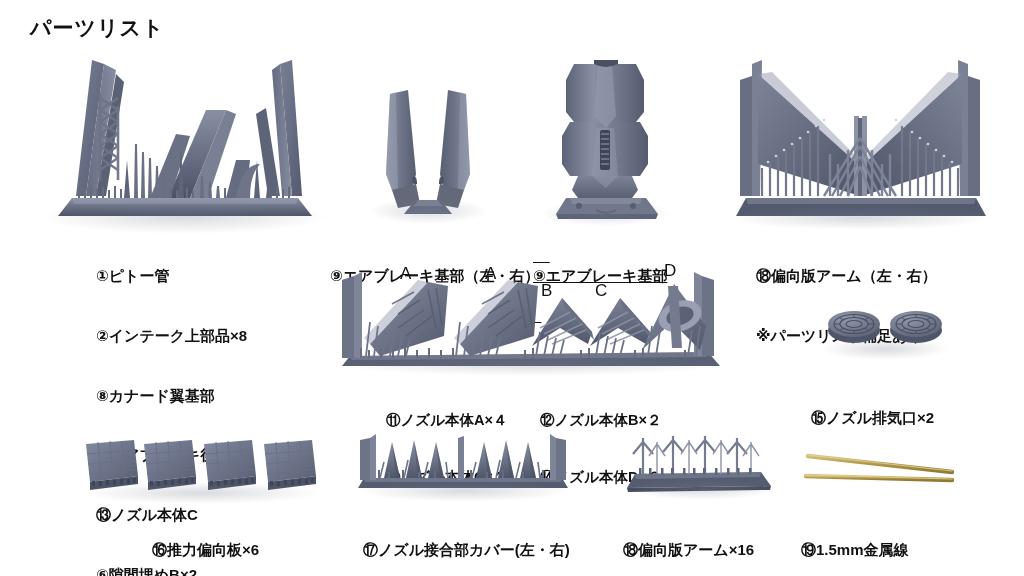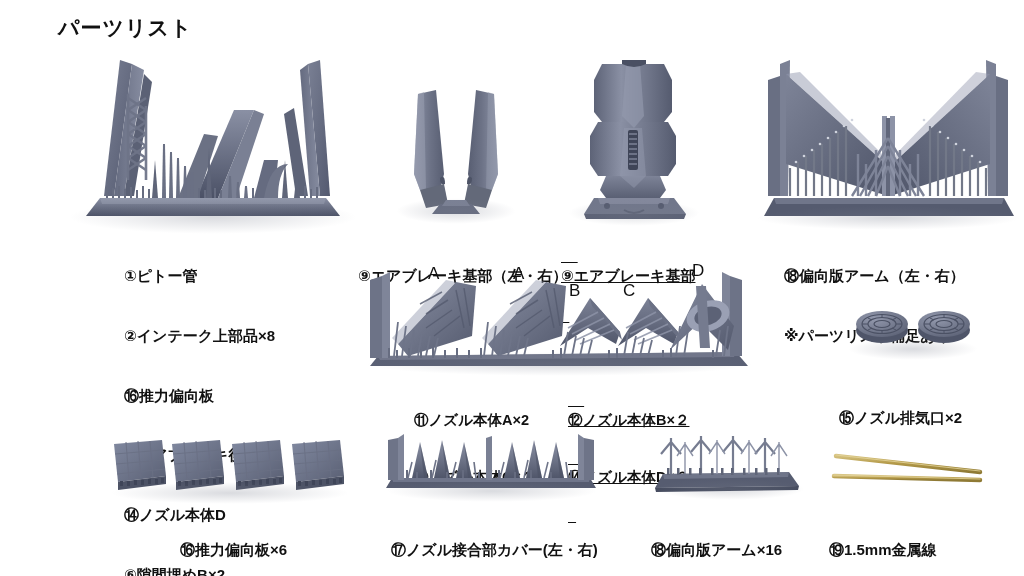--- a/index.html
+++ b/index.html
@@ -11,7 +11,7 @@
     position:relative;
     color:#111;
   }
-  .page { position:relative; width:846px; height:576px;margin-left:28px; }
+  .page { position:relative; width:846px; height:576px; }
 
   .title {
     position:absolute; left:30px; top:14px;

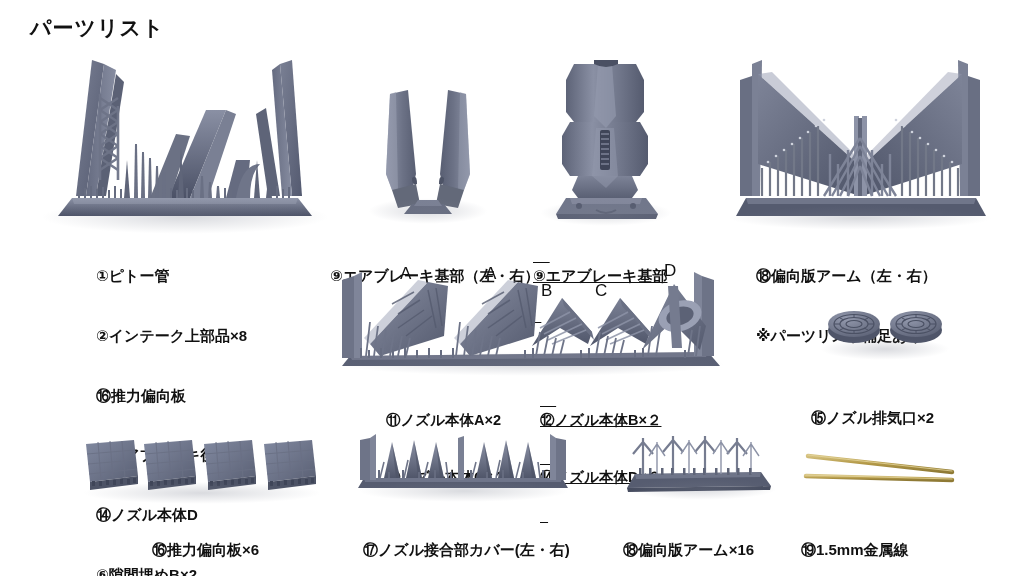--- a/index.html
+++ b/index.html
@@ -136,7 +136,7 @@
   <div class="cap" style="left:96px; top:226px;">
     <div>①ピトー管</div>
     <div>②インテーク上部品×8</div>
-    <div>⑯推力偏向板</div>
+    <div>⑧カナード翼基部</div>
     <div>④エアブレーキ後部</div>
     <div>⑭ノズル本体D</div>
     <div>⑥隙間埋めB×2</div>

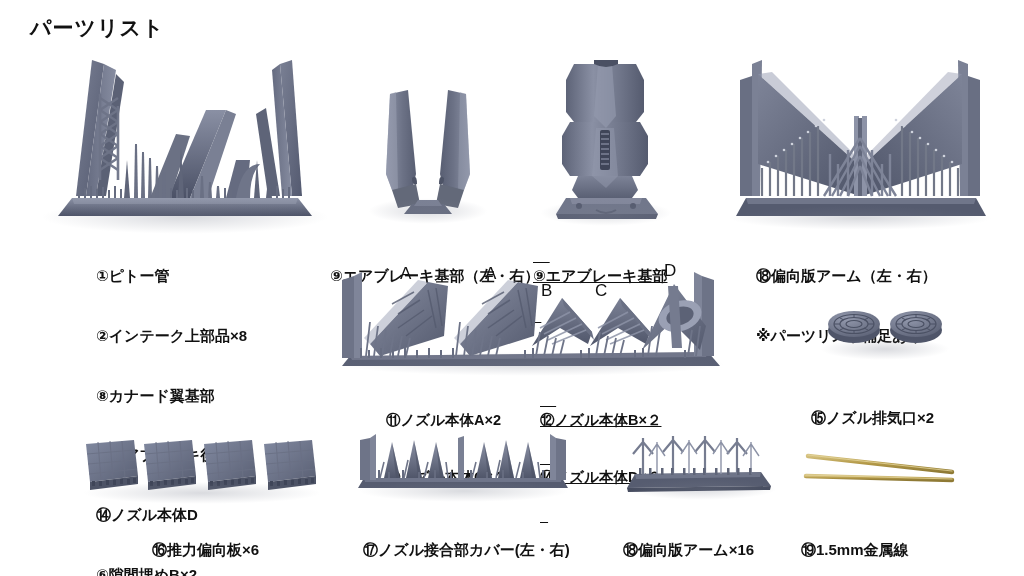--- a/index.html
+++ b/index.html
@@ -433,7 +433,7 @@
   <div class="shadow" style="left:336px; top:352px; width:390px; height:24px;"></div>
 
   <div class="cap small" style="left:386px; top:372px;">
-    <div>⑪ノズル本体A×2</div>
+    <div>⑪ノズル本体A×４</div>
     <div>⑬ノズル本体C×２</div>
   </div>
   <div class="cap small" style="left:540px; top:372px;text-decoration:underline;">

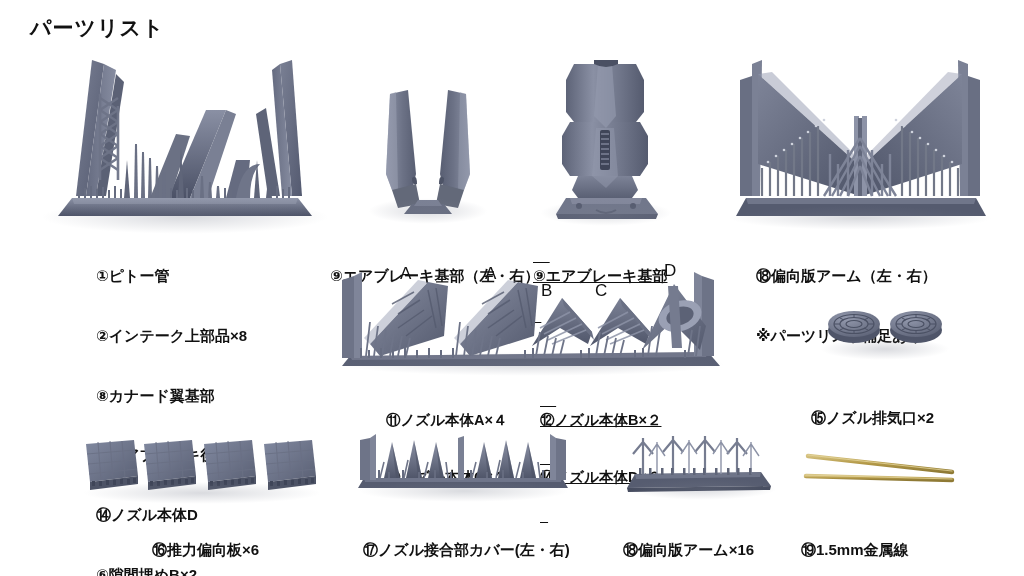--- a/index.html
+++ b/index.html
@@ -436,7 +436,7 @@
     <div>⑪ノズル本体A×４</div>
     <div>⑬ノズル本体C×２</div>
   </div>
-  <div class="cap small" style="left:540px; top:372px;text-decoration:underline;">
+  <div class="cap small" style="left:540px; top:372px;">
     <div>⑫ノズル本体B×２</div>
     <div>⑭ノズル本体D×２</div>
   </div>

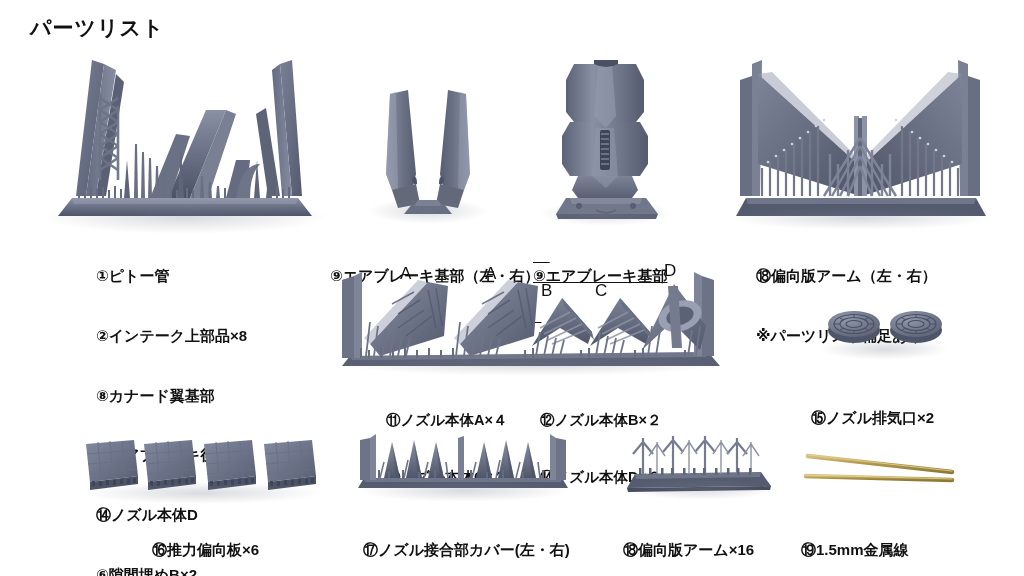--- a/index.html
+++ b/index.html
@@ -138,7 +138,7 @@
     <div>②インテーク上部品×8</div>
     <div>⑧カナード翼基部</div>
     <div>④エアブレーキ後部</div>
-    <div>⑭ノズル本体D</div>
+    <div>⑬ノズル本体C</div>
     <div>⑥隙間埋めB×2</div>
     
     

